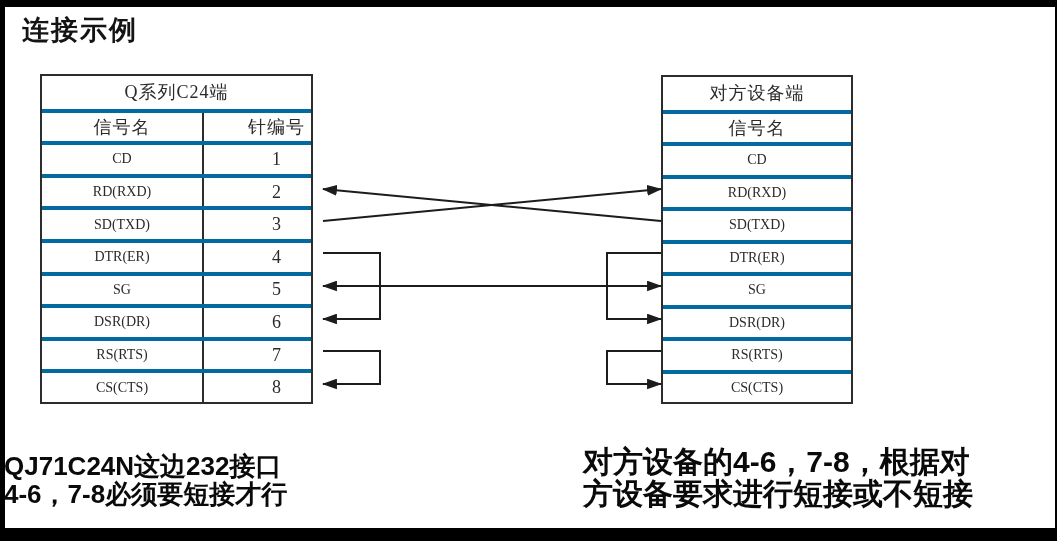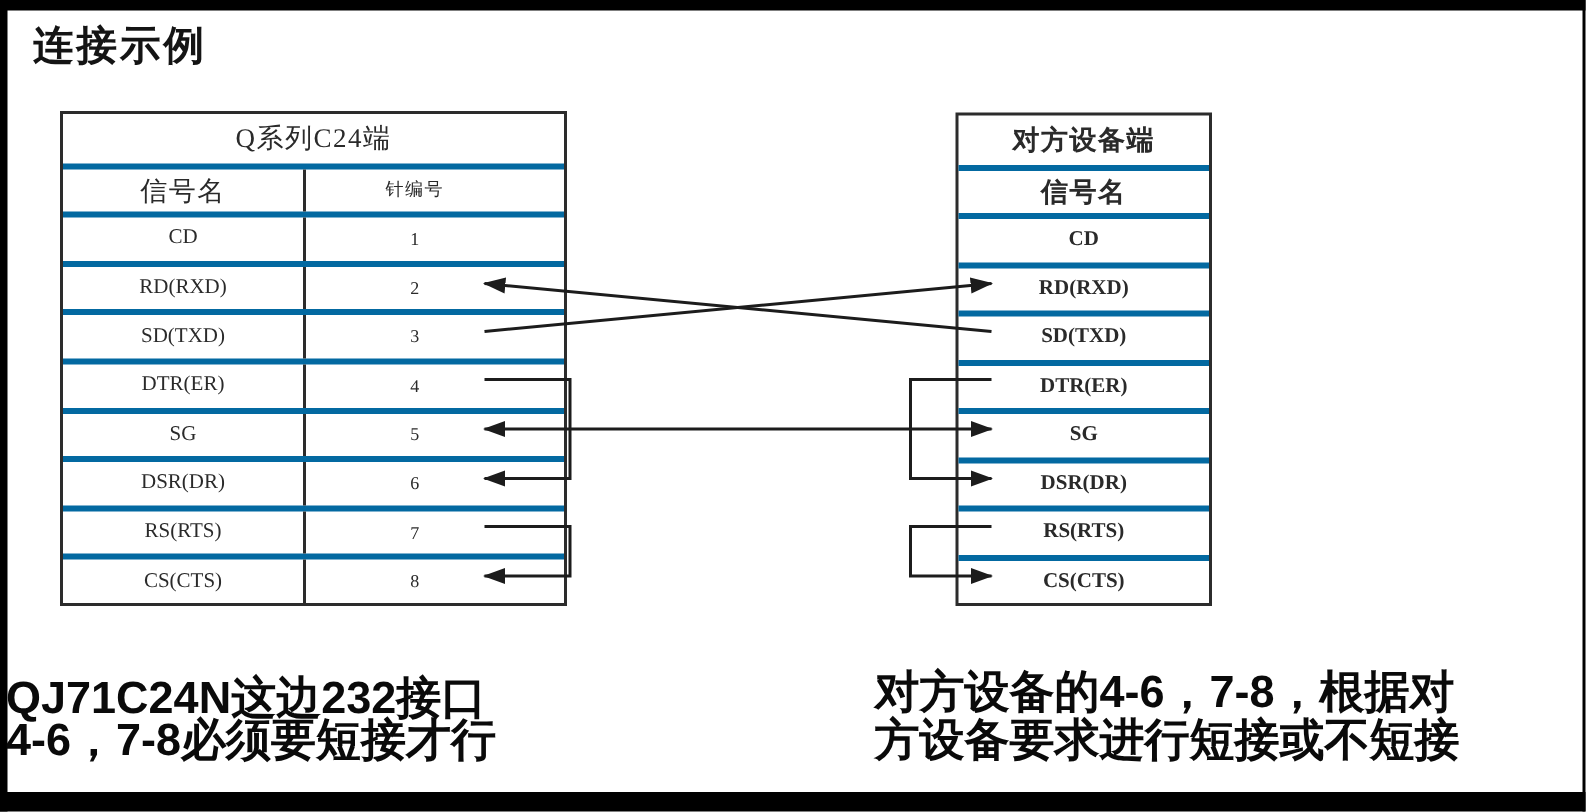--- a/index.html
+++ b/index.html
@@ -30,7 +30,7 @@
     position:absolute; background:#fff;
     border:2px solid #2c2c2c;
   }
-  .left-table  { left:40px;  top:74px;  width:338px; }
+  .left-table  { left:40px;  top:74px;  width:273px; }
   .right-table { left:637px; top:75px;  width:171px;font-weight:bold; }
 
   .t-row {

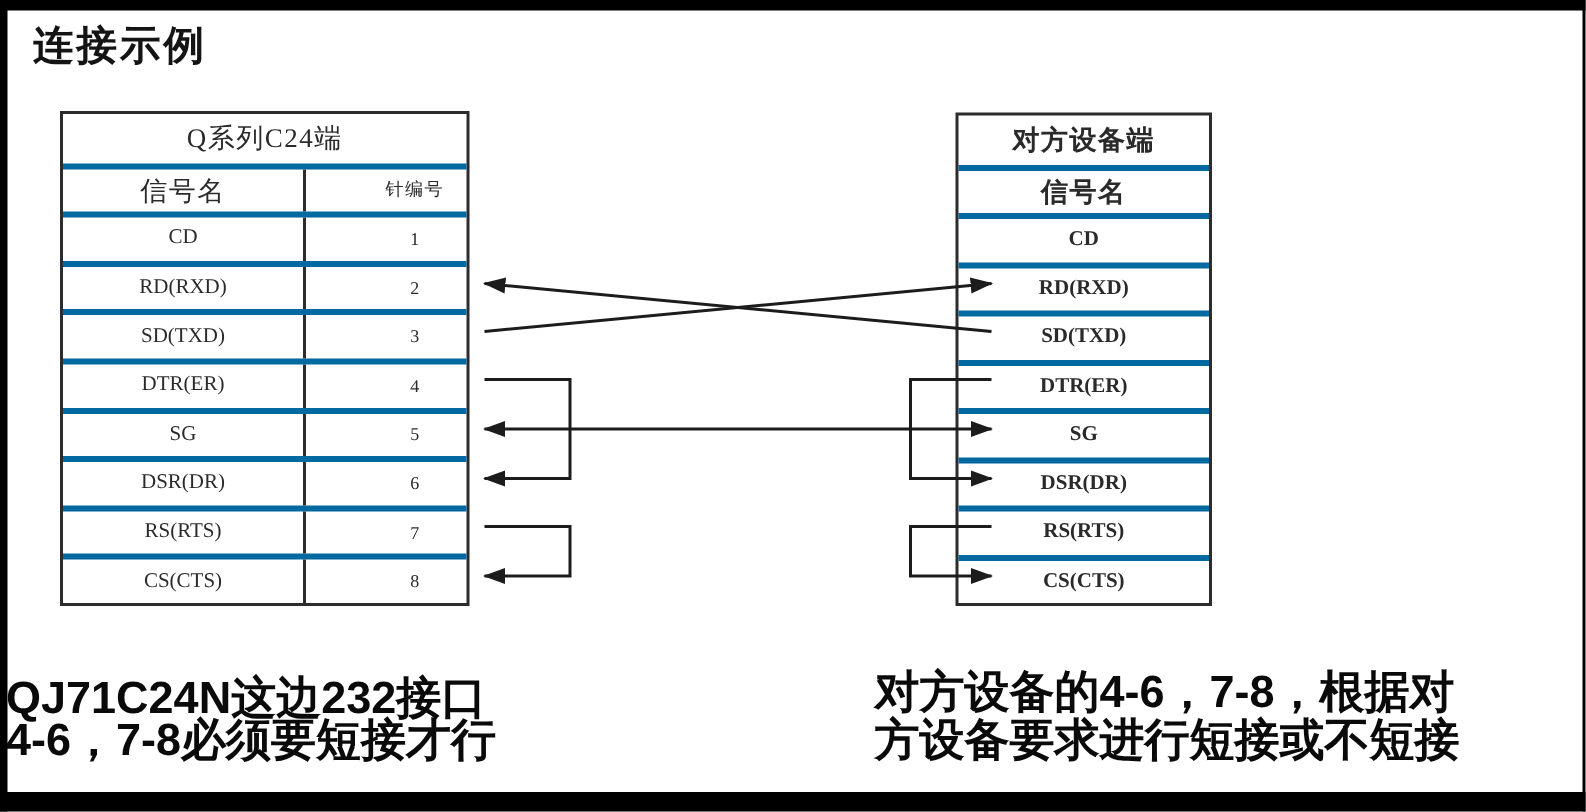--- a/index.html
+++ b/index.html
@@ -31,7 +31,7 @@
     border:2px solid #2c2c2c;
   }
   .left-table  { left:40px;  top:74px;  width:273px; }
-  .right-table { left:637px; top:75px;  width:171px;font-weight:bold; }
+  .right-table { left:661px; top:75px;  width:192px; }
 
   .t-row {
     display:flex; align-items:stretch;

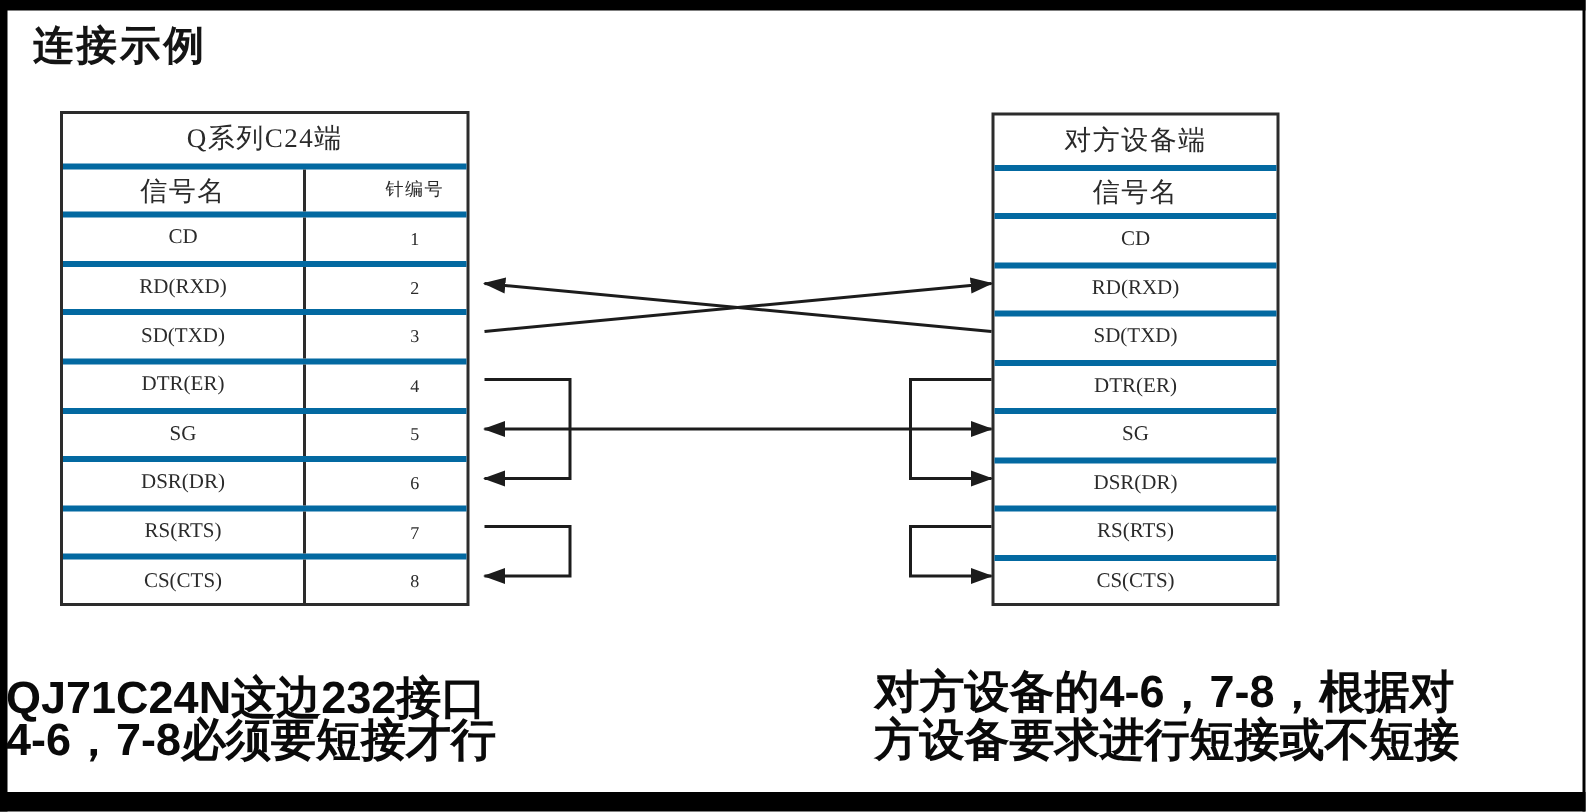--- a/index.html
+++ b/index.html
@@ -46,7 +46,7 @@
   }
   .cjk { font-size:18px; letter-spacing:1px; }
   .sig-col { width:160px; flex:0 0 160px; }
-  .pin-col { width:119px; flex:0 0 119px; border-left:2px solid #2c2c2c; font-size:12px;padding-left:28px; }
+  .pin-col { width:119px; flex:0 0 119px; border-left:2px solid #2c2c2c; font-size:18px;padding-left:28px; }
 
   
   .wires {

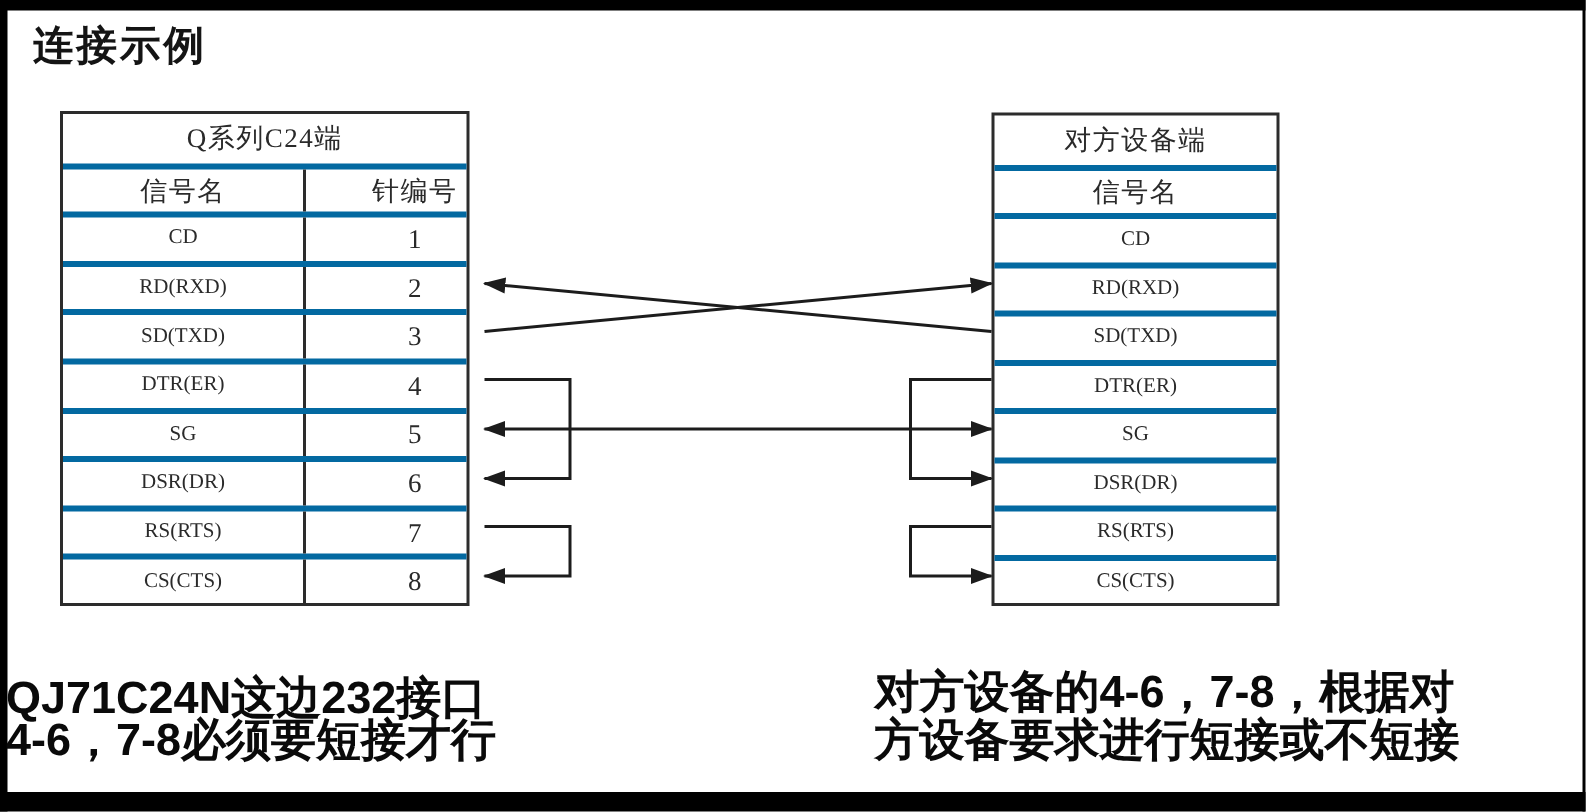--- a/index.html
+++ b/index.html
@@ -61,7 +61,7 @@
     position:absolute; font-family:"Liberation Sans", sans-serif;
     font-weight:bold; color:#0a0a0a; white-space:nowrap;
   }
-  .note-left  { left:4px;  top:452px; font-size:30px; line-height:28px; }
+  .note-left  { left:4px;  top:452px; font-size:26px; line-height:28px; }
   .note-right { left:583px; top:446px; font-size:30px; line-height:32px; }
 </style>
 </head>

